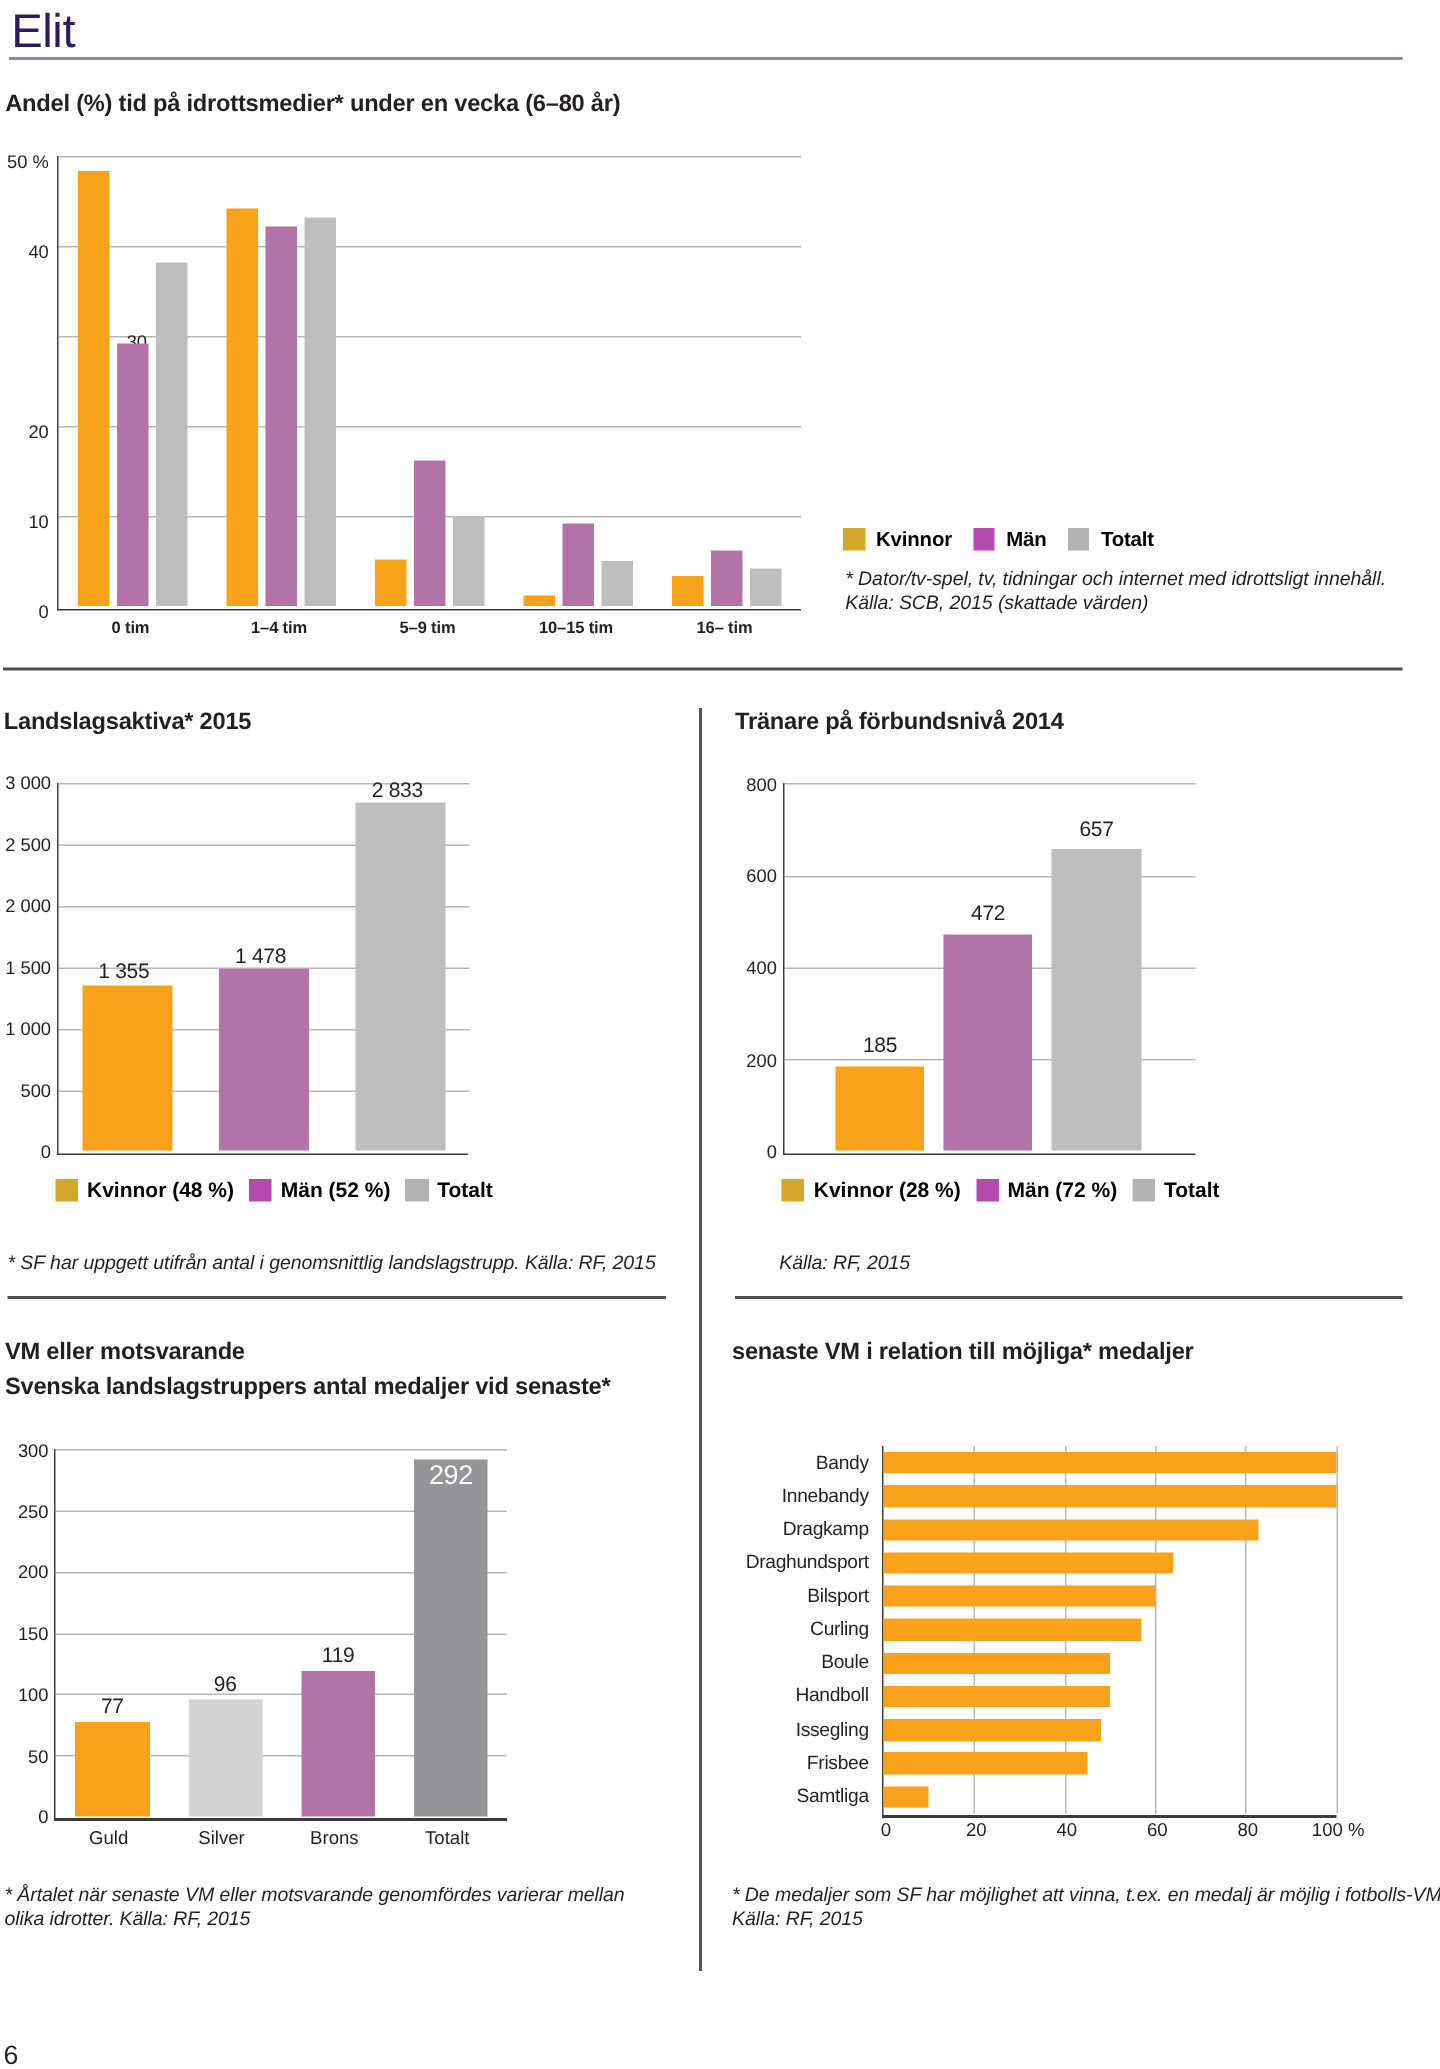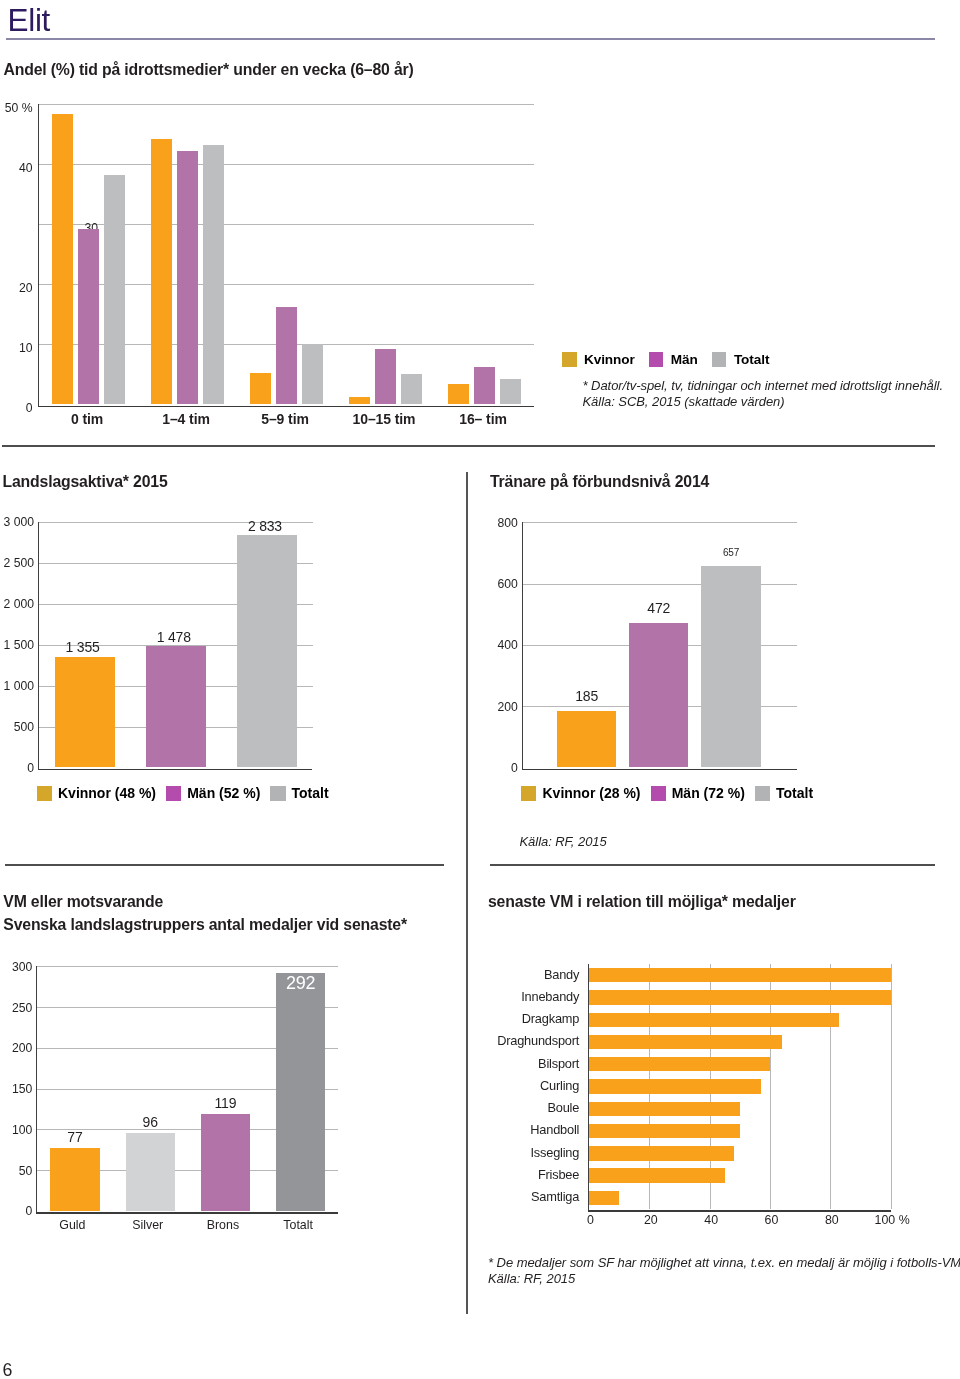--- a/index.html
+++ b/index.html
@@ -119,7 +119,7 @@
         <span class="legend-label">Totalt</span>
       </div>
     </div>
-  <div class="abs" id="chart1-foot" style="left:563.5px;top:378px;margin-left:19px;">
+  <div class="abs" id="chart1-foot" style="left:563.5px;top:378px;">
       <div class="footnote-line">* Dator/tv-spel, tv, tidningar och internet med idrottsligt innehåll.</div>
       <div class="footnote-line">Källa: SCB, 2015 (skattade värden)</div>
     </div>

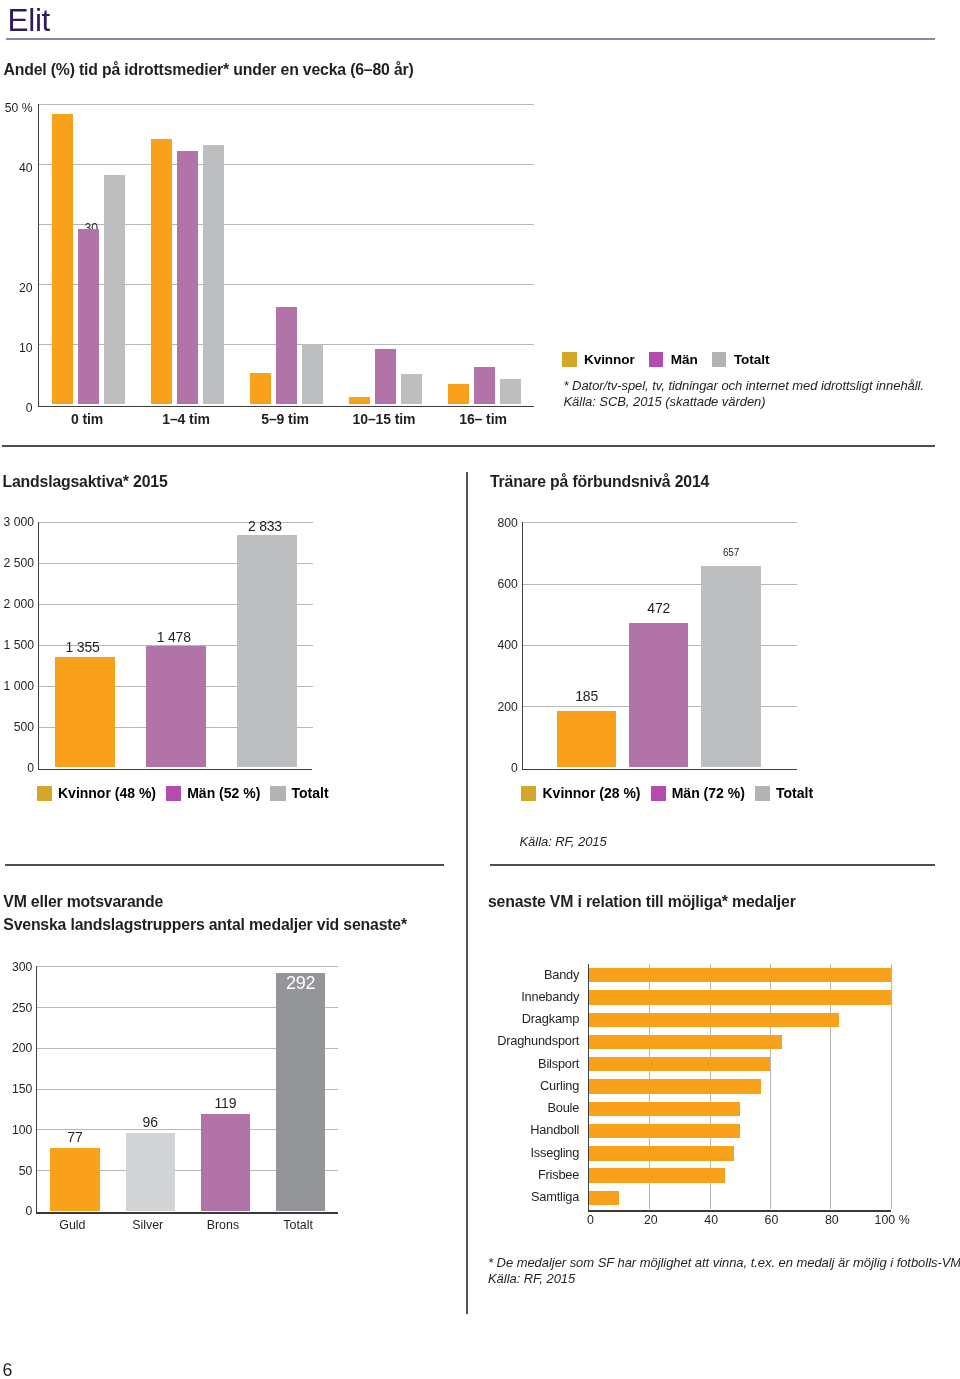--- a/index.html
+++ b/index.html
@@ -28,7 +28,7 @@
       line-height:12px;white-space:nowrap;letter-spacing:0px;}
   .bar{position:absolute;}
   .hbar{position:absolute;}
-  .cat-label{position:absolute;font-size:14px;font-weight:700;color:#231f20;
+  .cat-label{position:absolute;font-size:11px;font-weight:700;color:#231f20;
       text-align:center;line-height:12px;white-space:nowrap;letter-spacing:-0.1px;}
   .cat-label-plain{position:absolute;font-size:12.4px;font-weight:400;color:#231f20;
       text-align:center;line-height:12px;white-space:nowrap;letter-spacing:0px;}

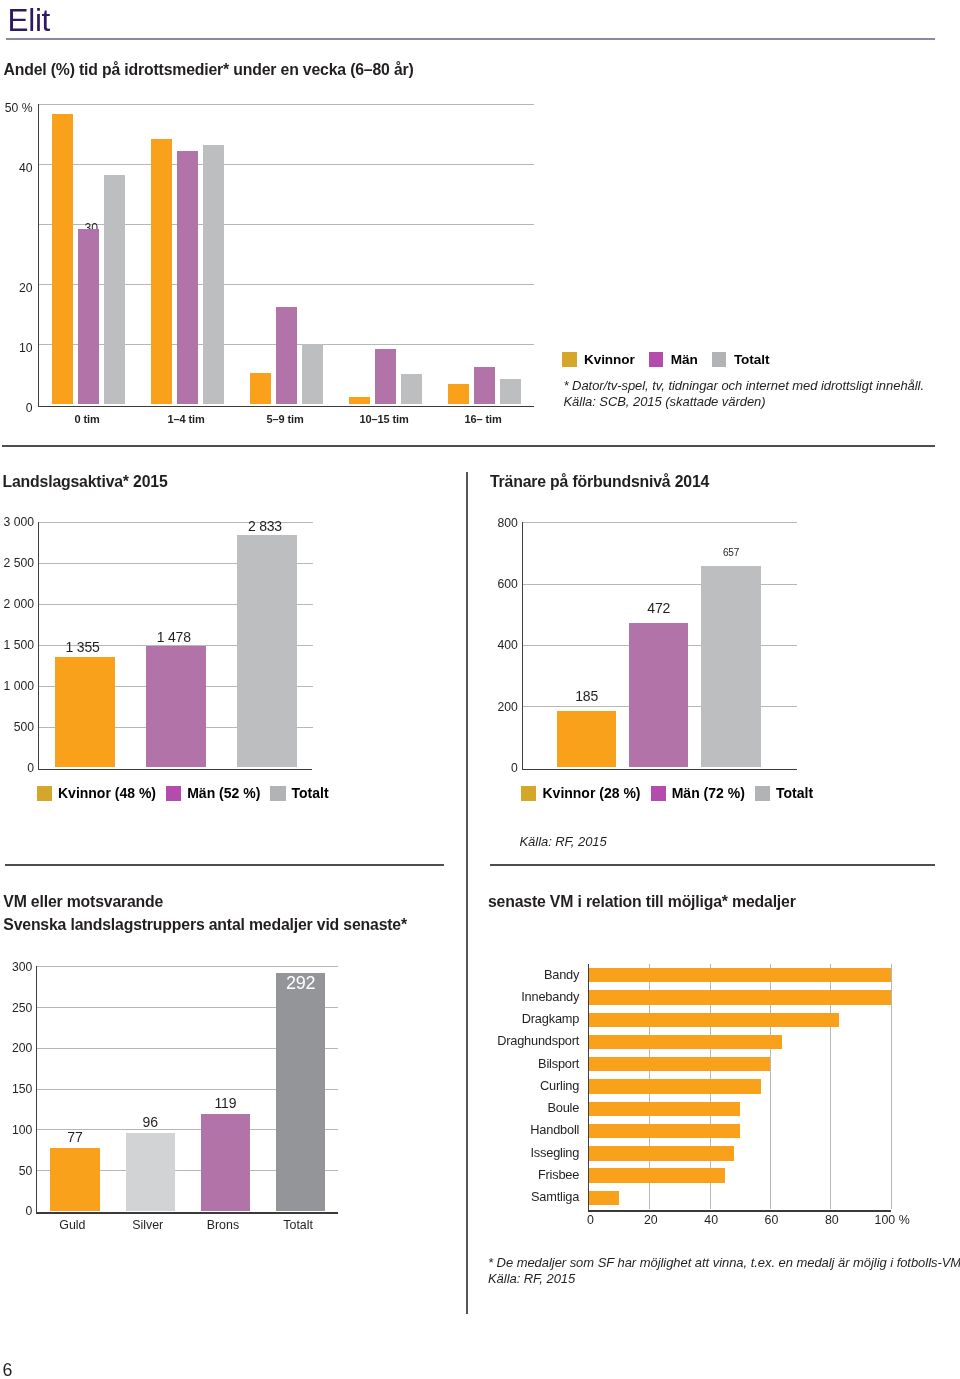--- a/index.html
+++ b/index.html
@@ -181,7 +181,7 @@
       <div class="bar" style="left:149.1px;top:117.773px;width:59.3px;height:144.727px;background:#b173a8;"></div>
       <div class="bar-value" style="left:135.1px;top:97.273px;width:87.3px;font-size:14px;">472</div>
       <div class="bar" style="left:221.4px;top:61.04737499999999px;width:59.3px;height:201.452625px;background:#bcbec0;"></div>
-      <div class="bar-value" style="left:207.4px;top:40.54737499999999px;width:87.3px;font-size:10px;">657</div>
+      <div class="bar-value" style="left:207.4px;top:40.54737499999999px;width:87.3px;font-size:14px;">657</div>
     </div>
   <div class="legend legend-lg" id="chart3-legend" style="left:521.3px;top:786.3px;">
       <div class="legend-item">

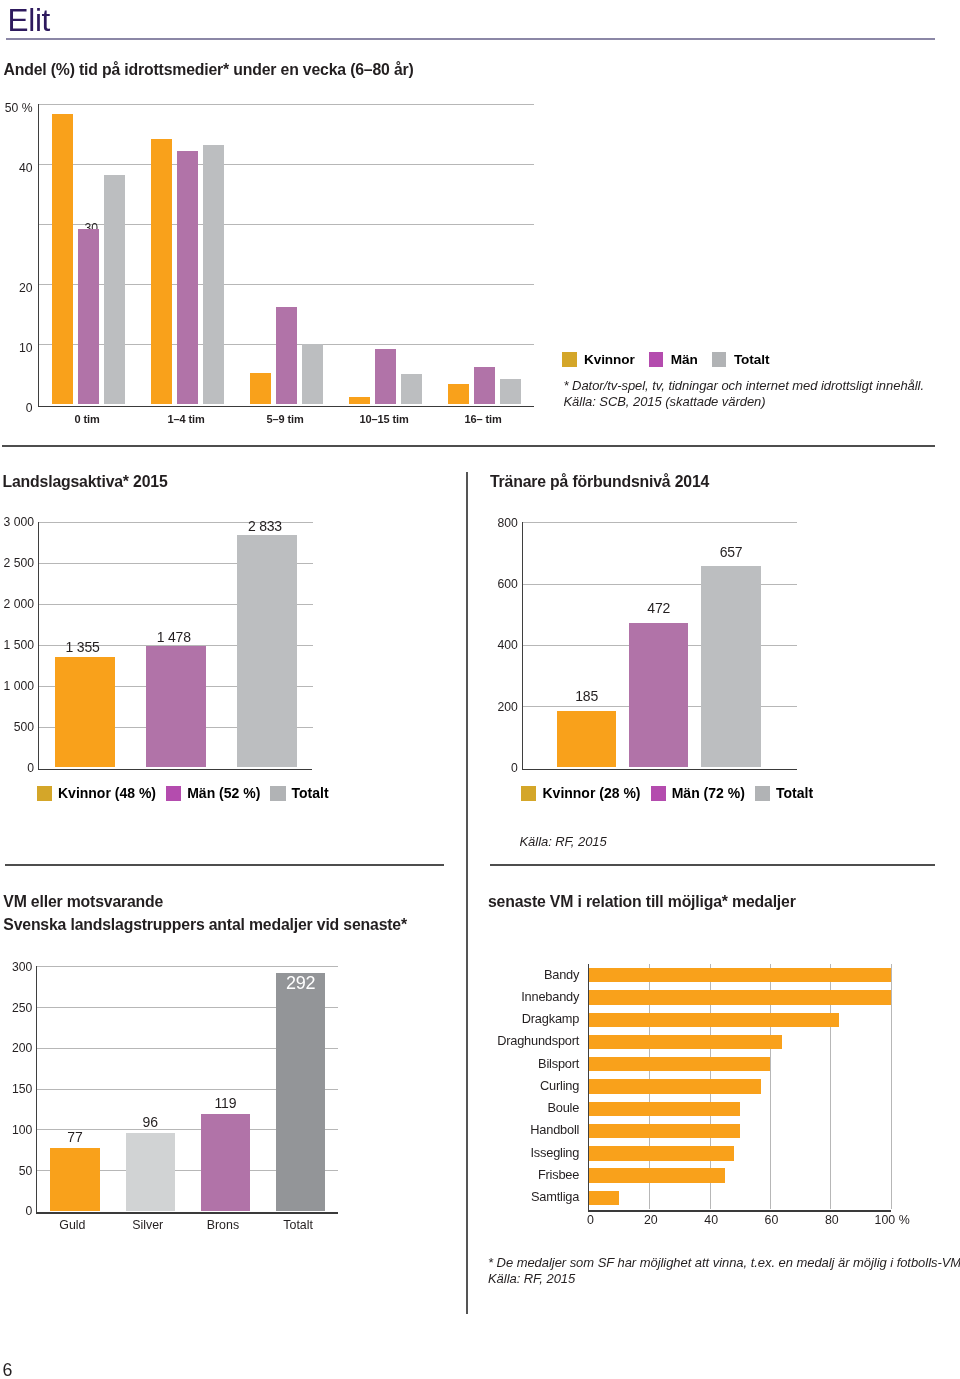--- a/index.html
+++ b/index.html
@@ -161,6 +161,9 @@
         <span class="legend-swatch" style="background:#b1b3b5"></span>
         <span class="legend-label">Totalt</span>
       </div>
+    </div>
+  <div class="abs" id="chart2-foot" style="left:5px;top:834px;">
+      <div class="footnote-line">* SF har uppgett utifrån antal i genomsnittlig landslagstrupp. Källa: RF, 2015</div>
     </div>
 
   <div class="abs chart-title" style="left:490px;top:470px;">Tränare på förbundsnivå 2014</div>

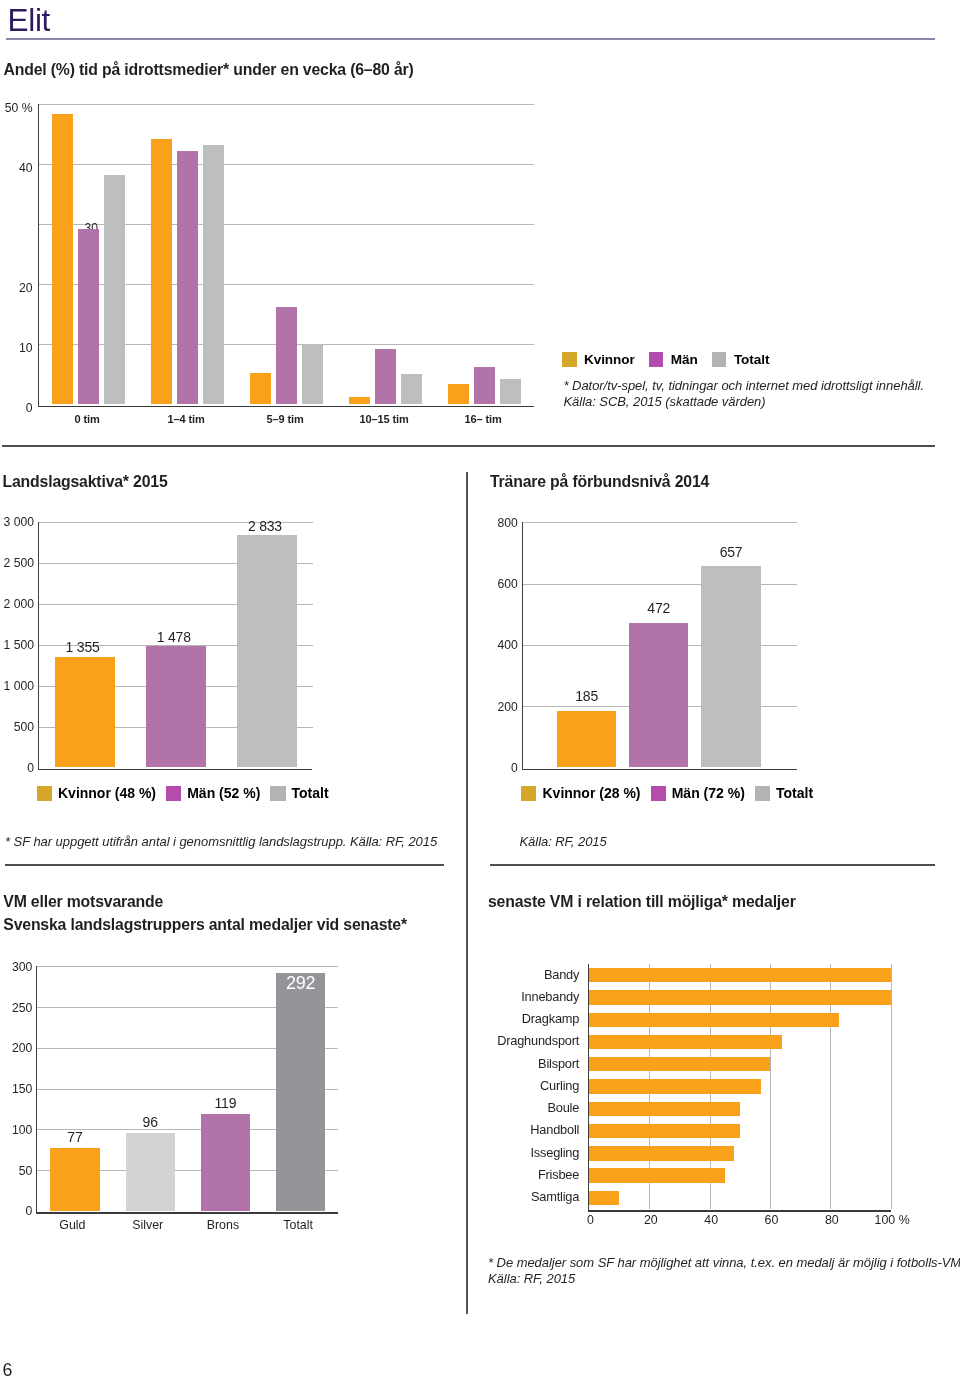--- a/index.html
+++ b/index.html
@@ -236,6 +236,10 @@
       <div class="bar" style="left:276.02500000000003px;top:22.769999999999982px;width:49.3px;height:237.98000000000002px;background:#939598;"></div>
       <div class="bar-value" style="left:262.02500000000003px;top:27.369999999999983px;width:77.3px;font-size:18px;color:#ffffff;">292</div>
       <div class="cat-label-plain" style="left:253.52500000000003px;top:268.75px;width:89.3px;">Totalt</div>
+    </div>
+  <div class="abs" id="chart4-foot" style="left:3px;top:1255px;">
+      <div class="footnote-line">* Årtalet när senaste VM eller motsvarande genomfördes varierar mellan</div>
+      <div class="footnote-line">olika idrotter. Källa: RF, 2015</div>
     </div>
 
   <div class="abs" id="chart5-title" style="left:488px;top:889.5px;">

